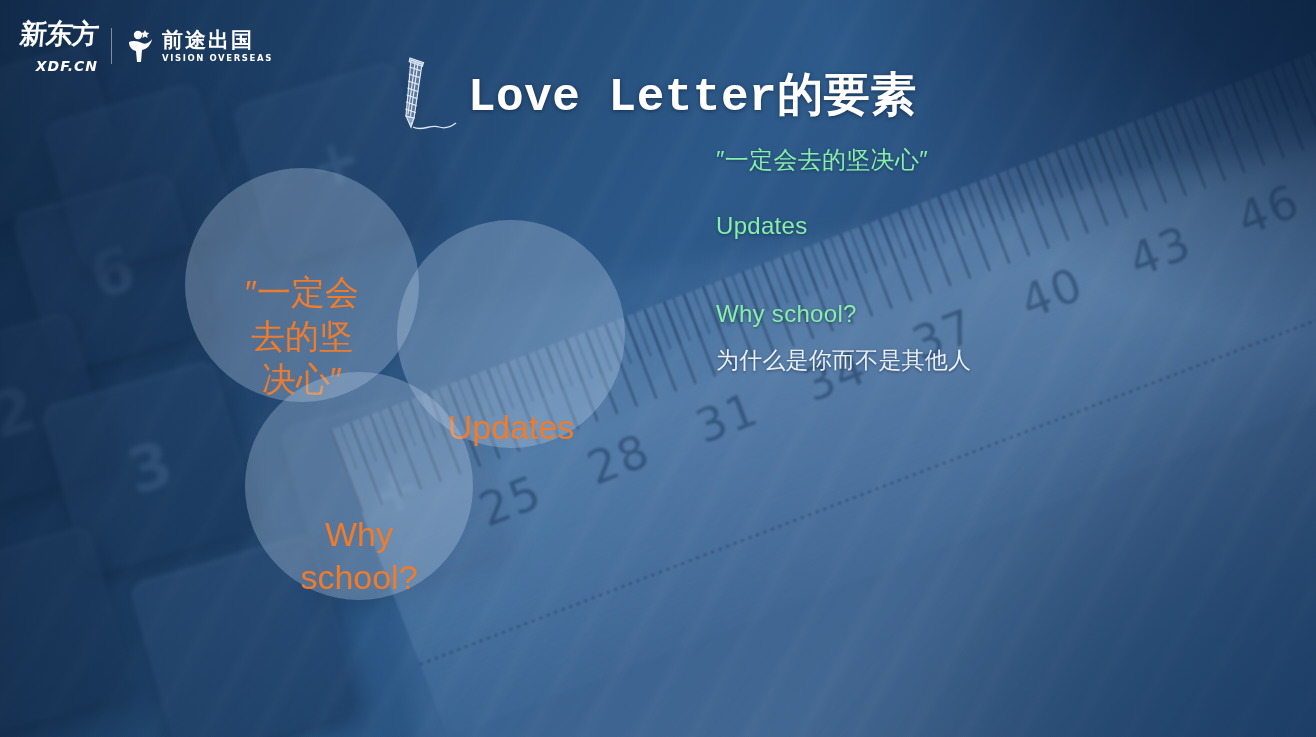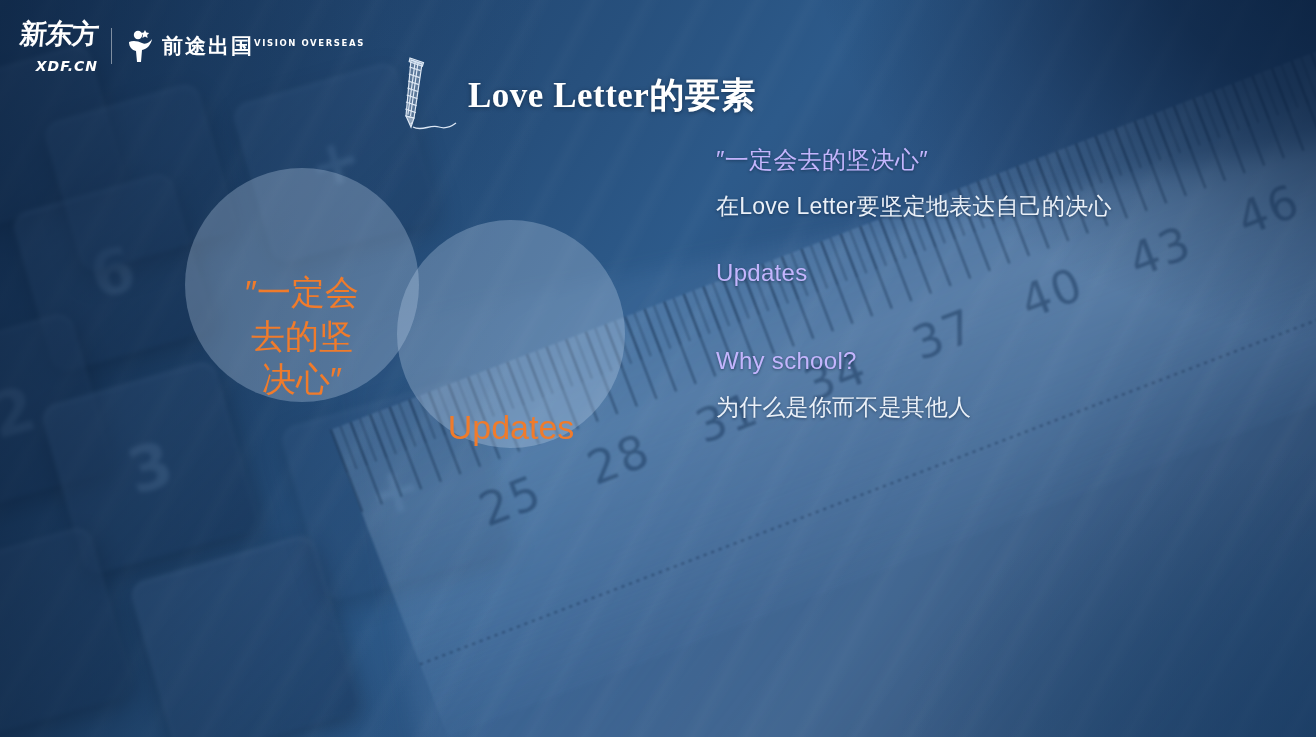--- a/index.html
+++ b/index.html
@@ -227,7 +227,7 @@
   .logo-mark { width: 30px; height: 36px; }
   .logo-right-txt {
     display: flex;
-    flex-direction: row;
+    flex-direction: column;
     line-height: 1;
   }
   .logo-right-main {

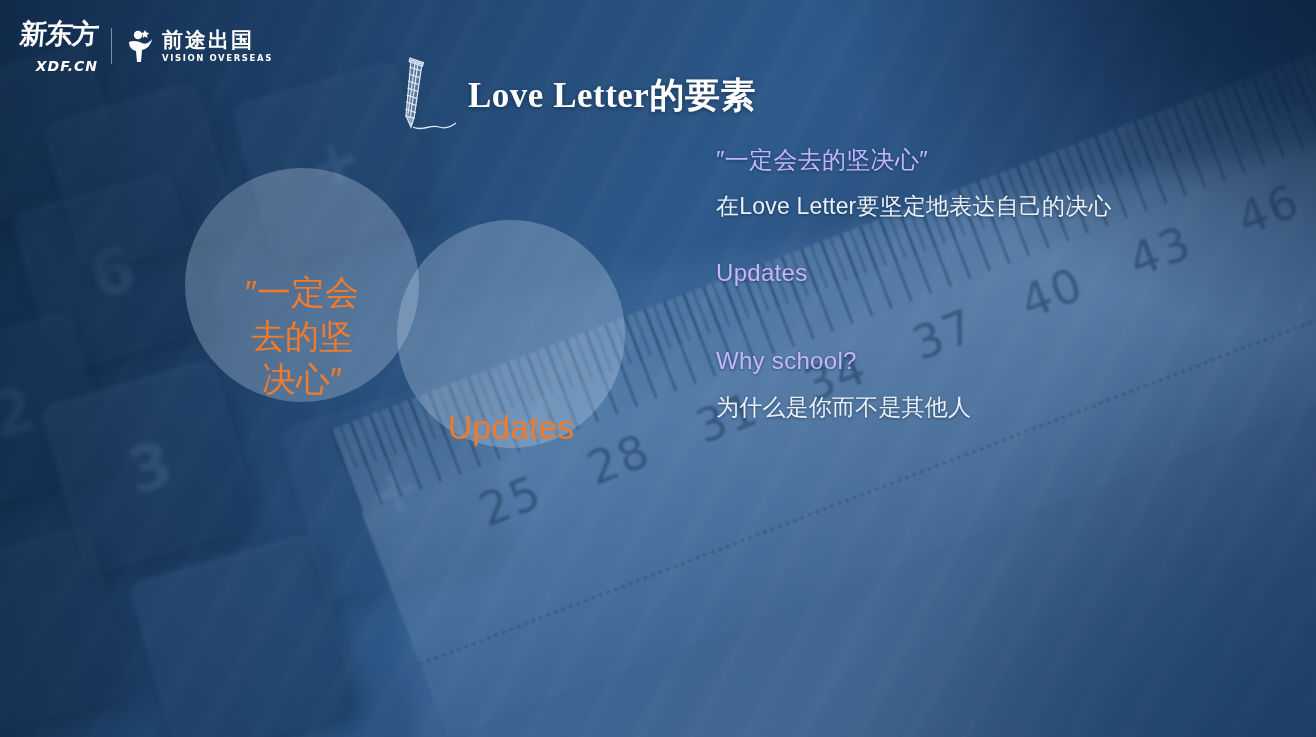--- a/index.html
+++ b/index.html
@@ -257,12 +257,12 @@
   .pencil { width: 62px; height: 78px; }
   .title-text {
     color: #ffffff;
-    font-size: 35px;
+    font-size: 46px;
     font-weight: 700;
     letter-spacing: .5px;
     white-space: nowrap;
     margin-left: 8px;
-    font-family: Liberation Serif, serif;
+    font-family: Liberation Mono, monospace;
     text-shadow: 0 1px 4px rgba(6,22,44,0.55);
   }
 

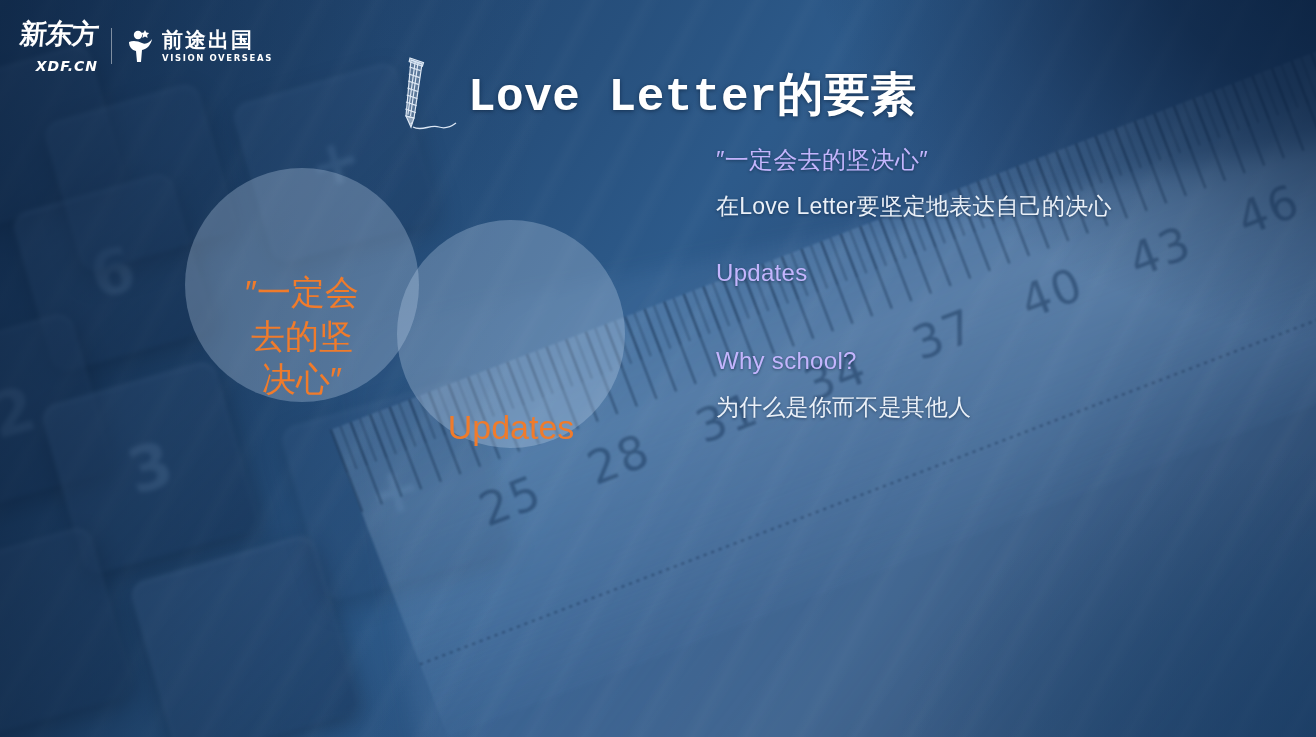--- a/index.html
+++ b/index.html
@@ -296,7 +296,7 @@
   .content { position: absolute; left: 716px; top: 142px; width: 530px; }
   .block { margin-bottom: 22px; }
   .block-head {
-    color: #c4b5fd;
+    color: #86efac;
     font-size: 24px;
     font-weight: 400;
     line-height: 1.5;

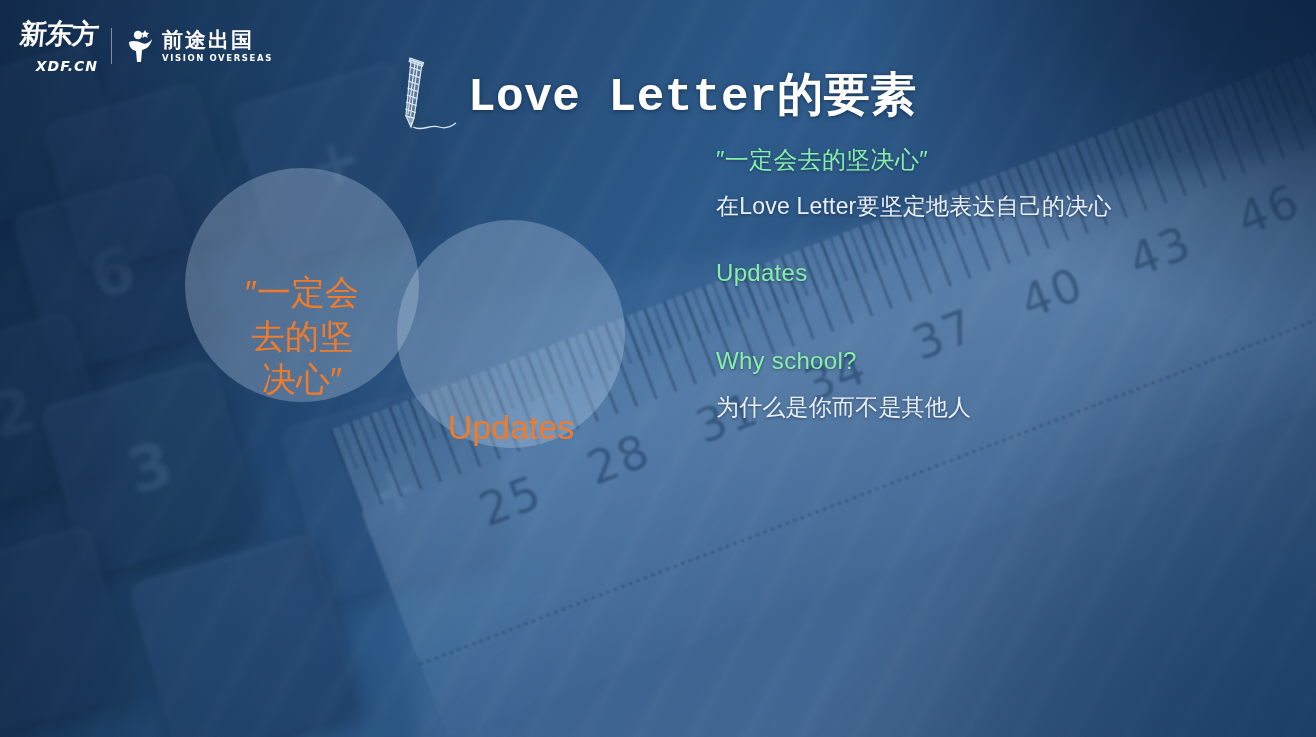--- a/index.html
+++ b/index.html
@@ -418,7 +418,6 @@
   <div class="content">
     <div class="block" id="block-commitment">
       <div class="block-head">″一定会去的坚决心″</div>
-      <div class="block-body">在Love Letter要坚定地表达自己的决心</div>
     </div>
     <div class="block" id="block-updates">
       <div class="block-head">Updates</div>

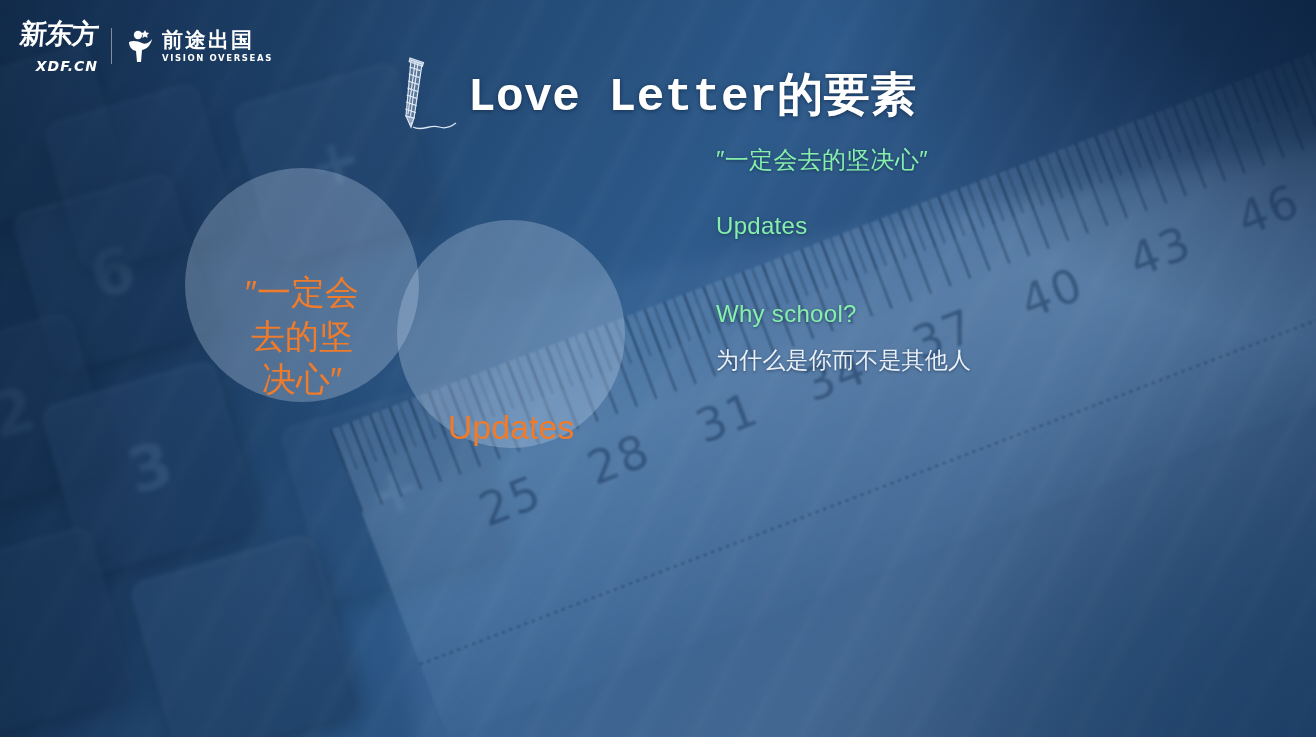--- a/index.html
+++ b/index.html
@@ -413,6 +413,10 @@
     <div class="circle" id="circle-updates">
       <span class="clabel">Updates</span>
     </div>
+    <div class="circle" id="circle-why">
+      <span class="clabel">Why
+school?</span>
+    </div>
   </div>
 
   <div class="content">

